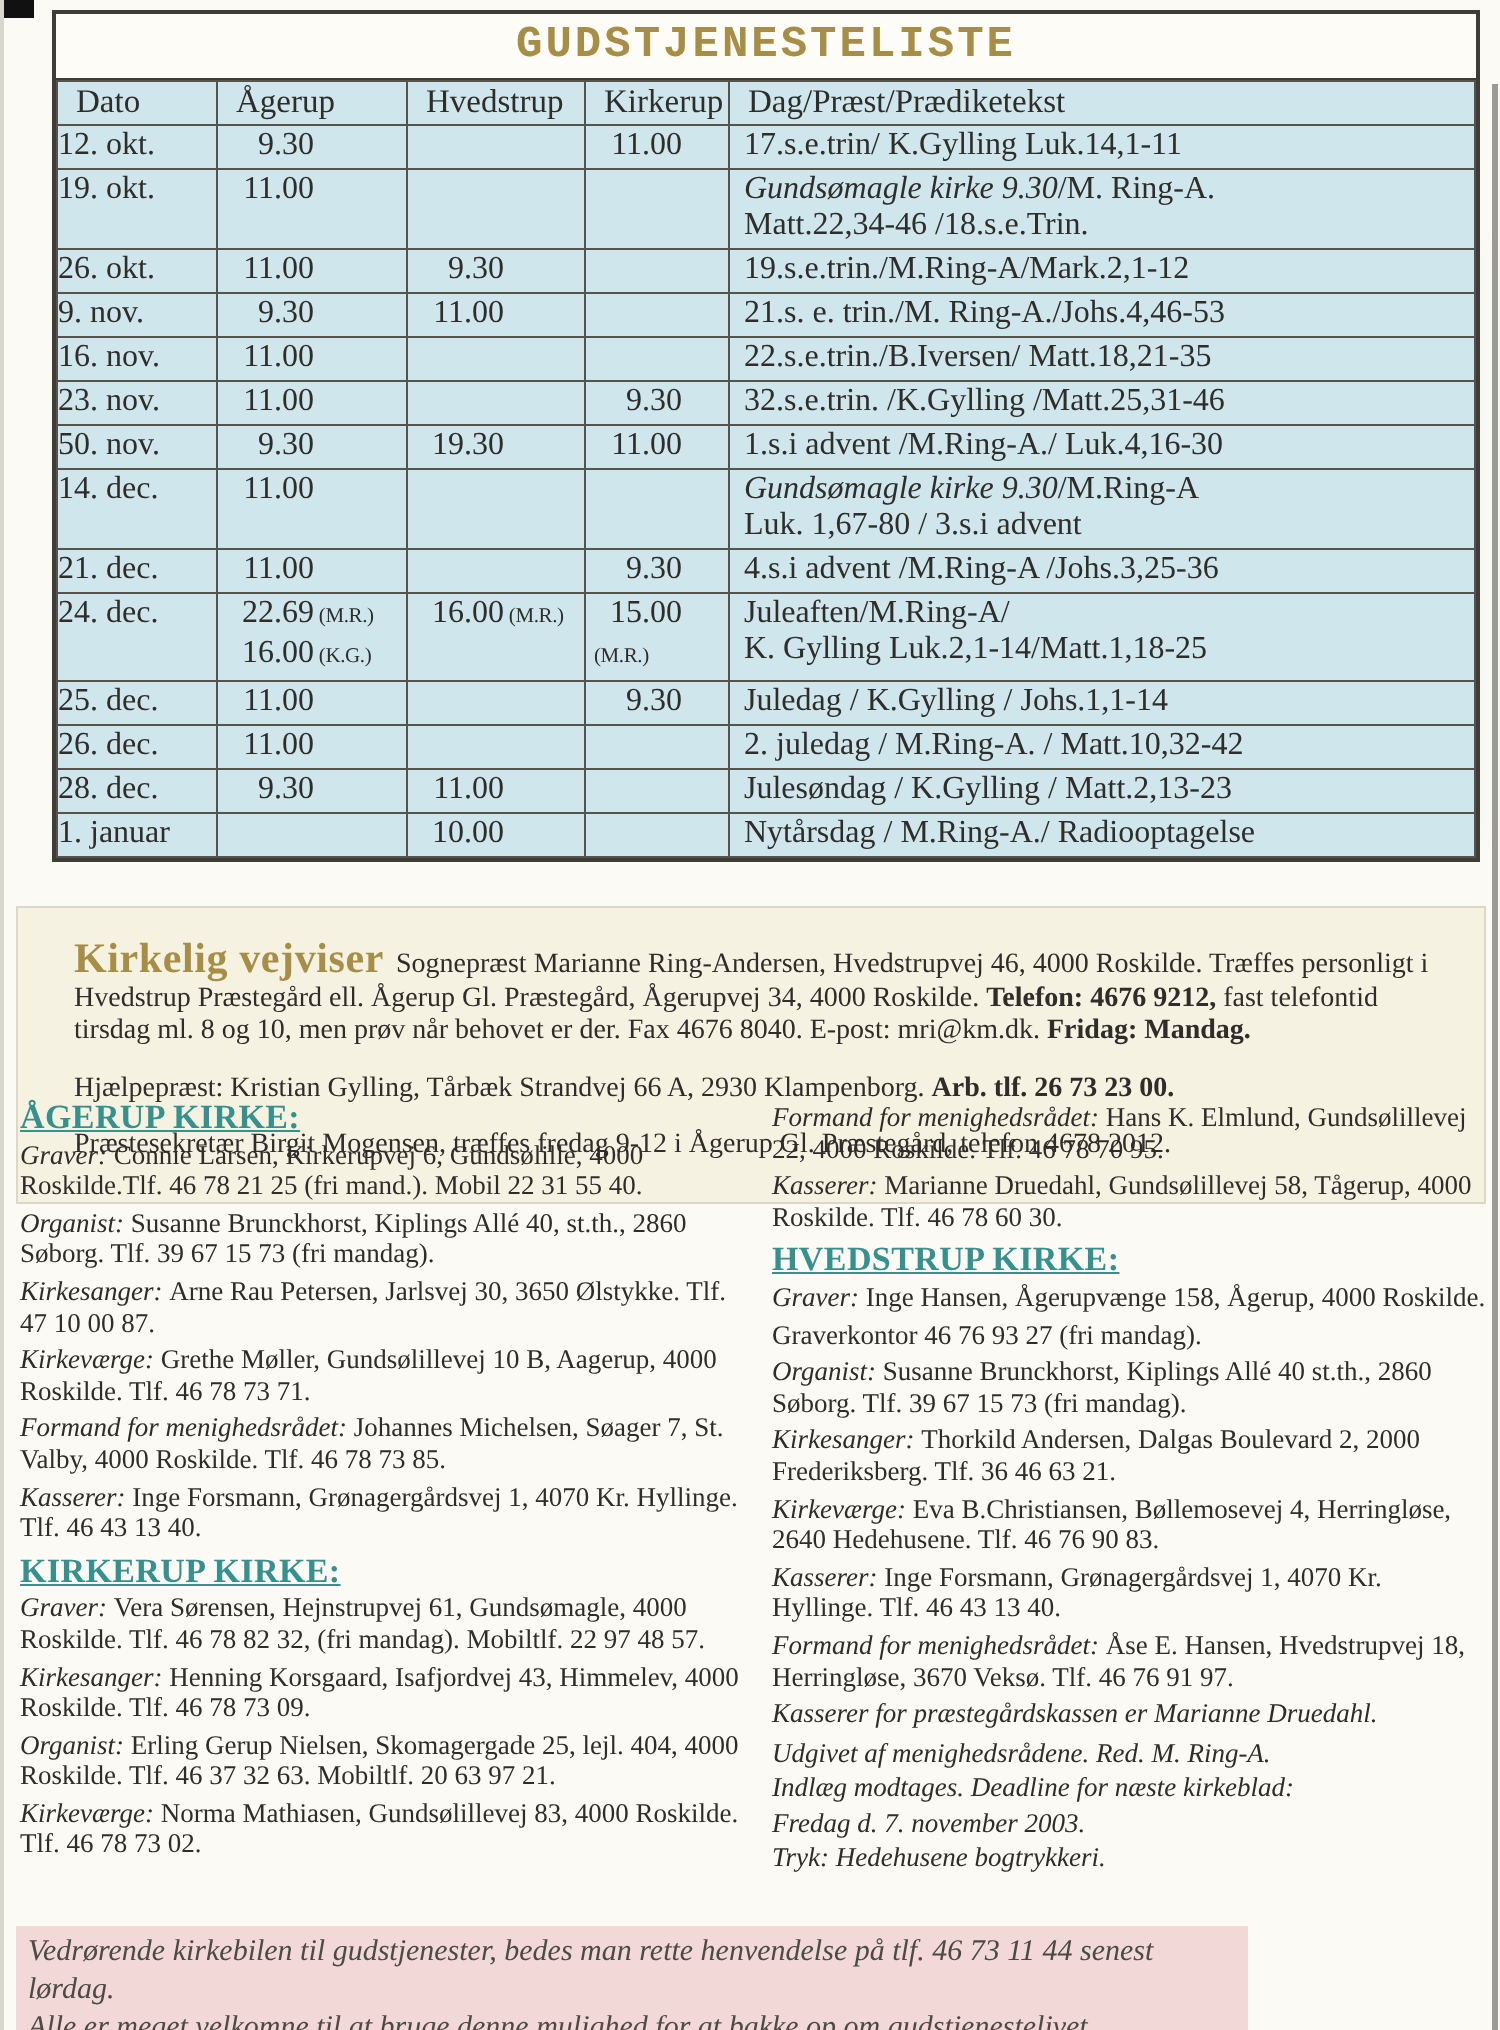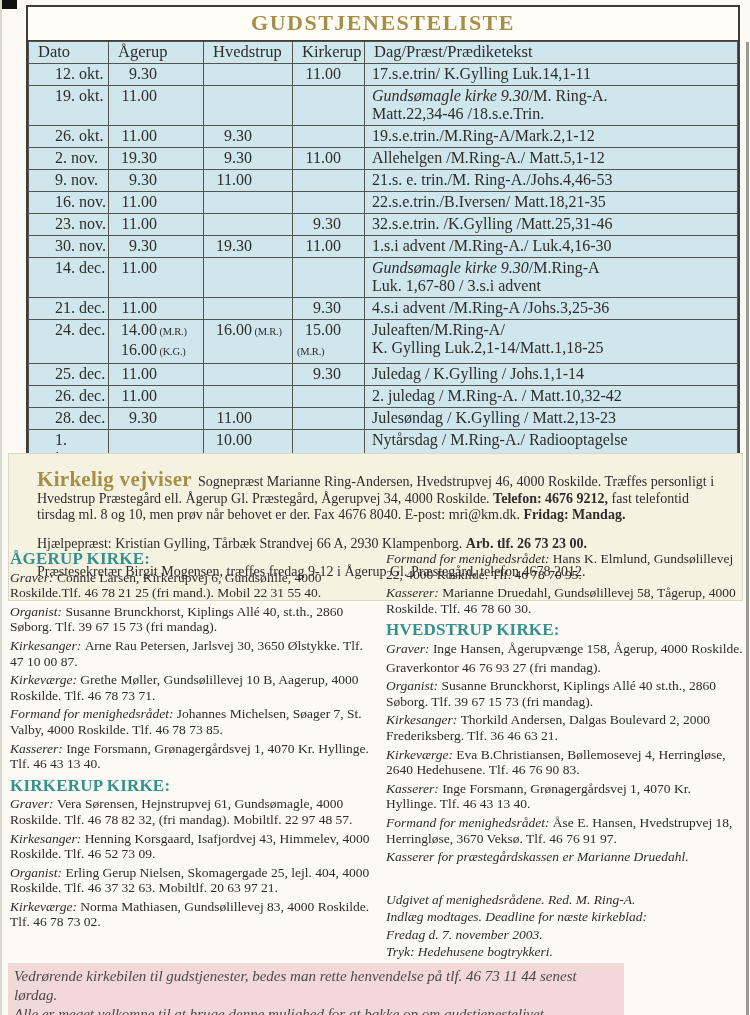--- a/index.html
+++ b/index.html
@@ -28,7 +28,7 @@
     text-align:center;padding:3px 0 4px;
   }
   .title-band .t{
-    color:var(--gold,#a78e47);font-weight:bold;font-size:22px;letter-spacing:1.5px;
+    color:var(--gold,#a78e47);font-weight:bold;font-size:22px;letter-spacing:1.5px;font-family:Liberation Mono, monospace;
   }
   table.sched{width:100%;border-collapse:collapse;table-layout:fixed;}
   table.sched th, table.sched td{

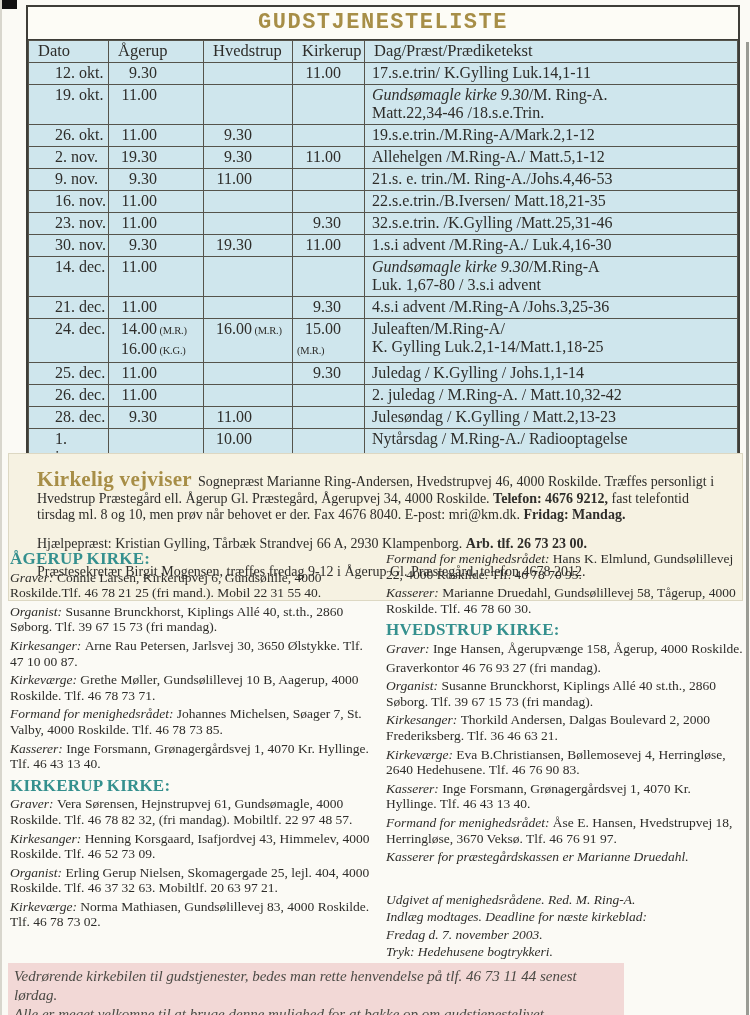--- a/index.html
+++ b/index.html
@@ -35,7 +35,7 @@
     border:1px solid #55544c;vertical-align:top;font-size:16px;line-height:18px;
   }
   table.sched th{font-weight:normal;text-align:left;padding:1px 3px 2px 9px;font-size:16.5px;}
-  td.c-date{padding:1px 2px 2px 26px;}
+  td.c-date{padding:1px 2px 2px 0;}
   td.c-time{padding:1px 2px 2px 4px;}
   td.c-dag{padding:1px 4px 2px 7px;}
   .tnum{display:inline-block;min-width:44px;text-align:right;}

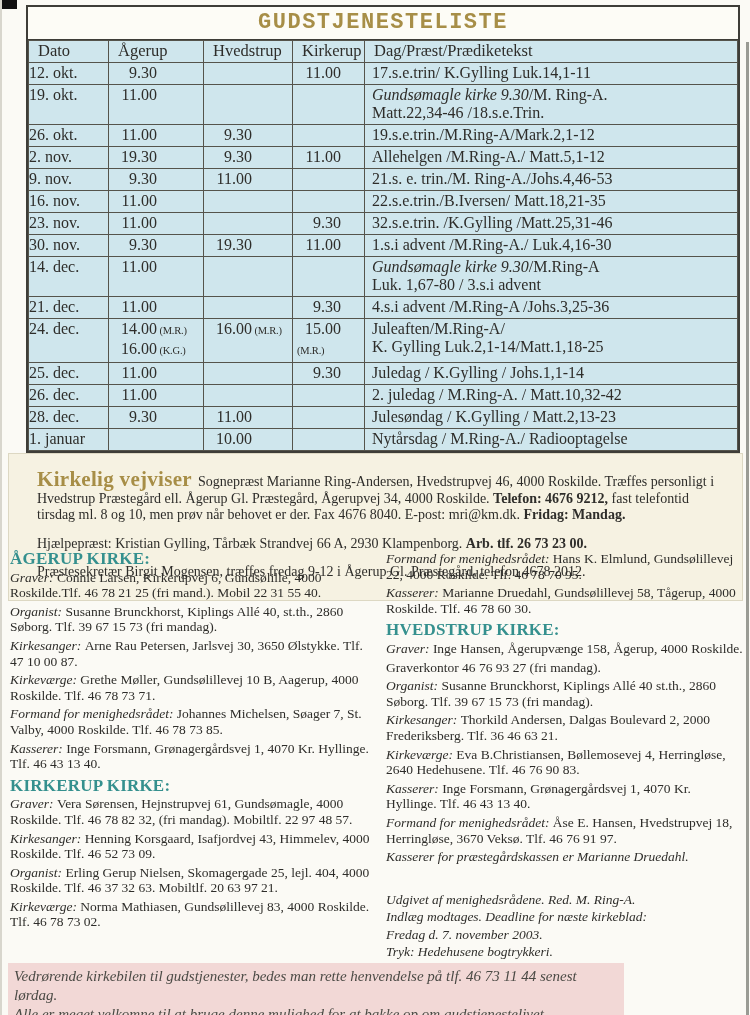--- a/index.html
+++ b/index.html
@@ -148,21 +148,6 @@
             <td class="c-time"></td>
             <td class="c-dag">
               <div class="dline"><span>19.s.e.trin./M.Ring-A/Mark.2,1-12</span></div>
-            </td>
-          </tr>
-          <tr>
-            <td class="c-date">2. nov.</td>
-            <td class="c-time">
-              <div class="tline"><span class="tnum">19.30</span></div>
-            </td>
-            <td class="c-time">
-              <div class="tline"><span class="tnum">9.30</span></div>
-            </td>
-            <td class="c-time">
-              <div class="tline"><span class="tnum">11.00</span></div>
-            </td>
-            <td class="c-dag">
-              <div class="dline"><span>Allehelgen /M.Ring-A./ Matt.5,1-12</span></div>
             </td>
           </tr>
           <tr>

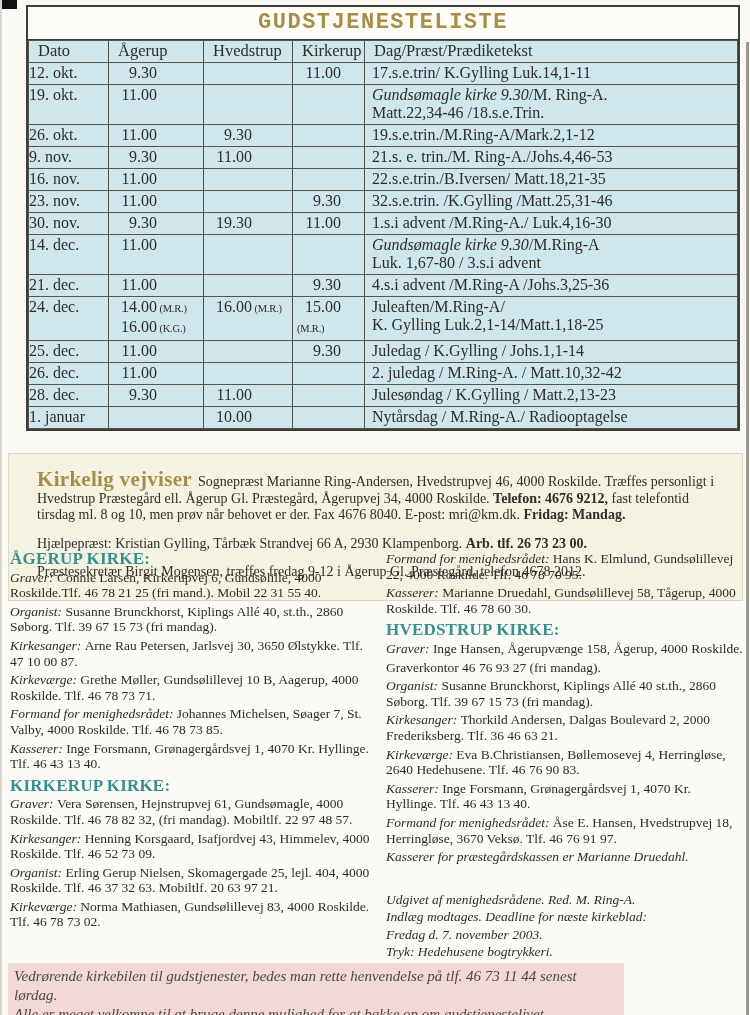--- a/index.html
+++ b/index.html
@@ -188,7 +188,7 @@
             </td>
           </tr>
           <tr>
-            <td class="c-date">30. nov.</td>
+            <td class="c-date">50. nov.</td>
             <td class="c-time">
               <div class="tline"><span class="tnum">9.30</span></div>
             </td>

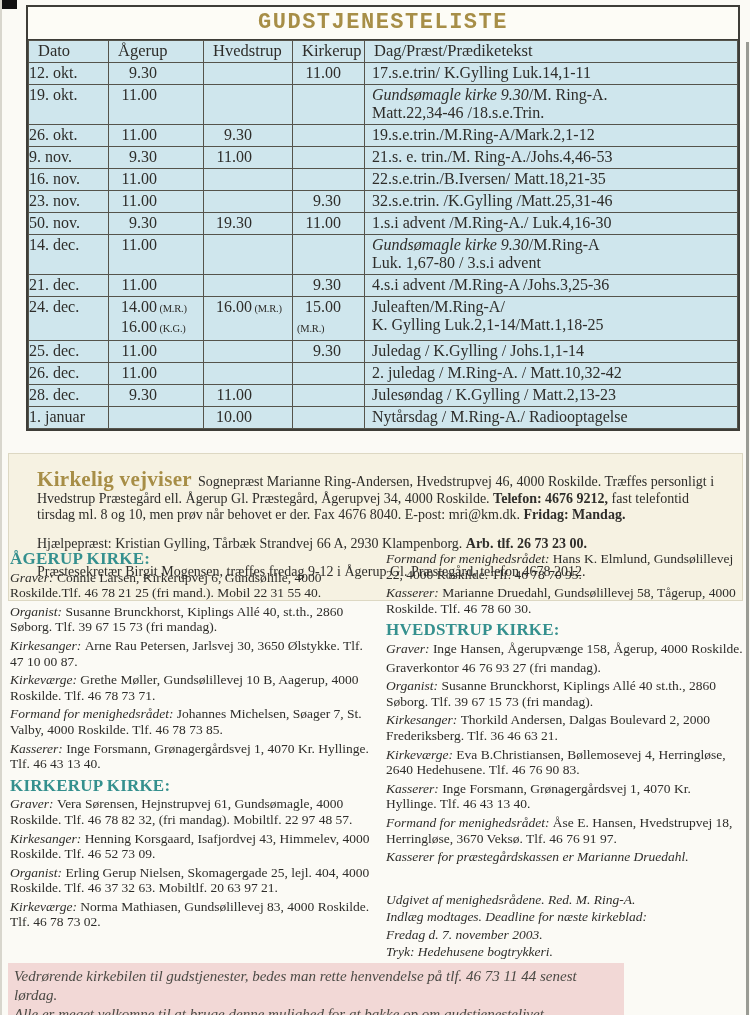--- a/index.html
+++ b/index.html
@@ -230,7 +230,7 @@
           <tr>
             <td class="c-date">24. dec.</td>
             <td class="c-time">
-              <div class="tline"><span class="tnum">14.00</span><span class="tnote"> (M.R.)</span></div>
+              <div class="tline"><span class="tnum">22.69</span><span class="tnote"> (M.R.)</span></div>
               <div class="tline"><span class="tnum">16.00</span><span class="tnote"> (K.G.)</span></div>
             </td>
             <td class="c-time">

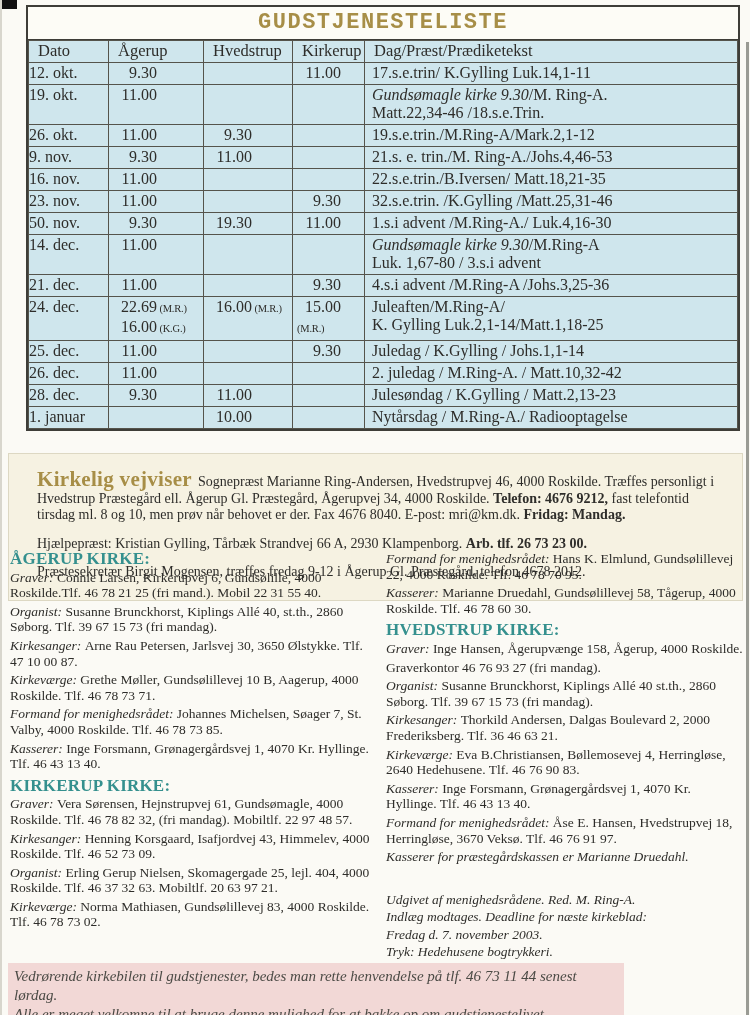--- a/index.html
+++ b/index.html
@@ -63,6 +63,7 @@
   .church-heading{
     color:var(--teal,#35908e);font-weight:bold;font-size:17px;letter-spacing:0.2px;
     margin:6px 0 3px;
+    text-decoration:underline;
   }
   .dircol .church-heading:first-child{margin-top:0;}
   .entry{margin:0 0 3px;}

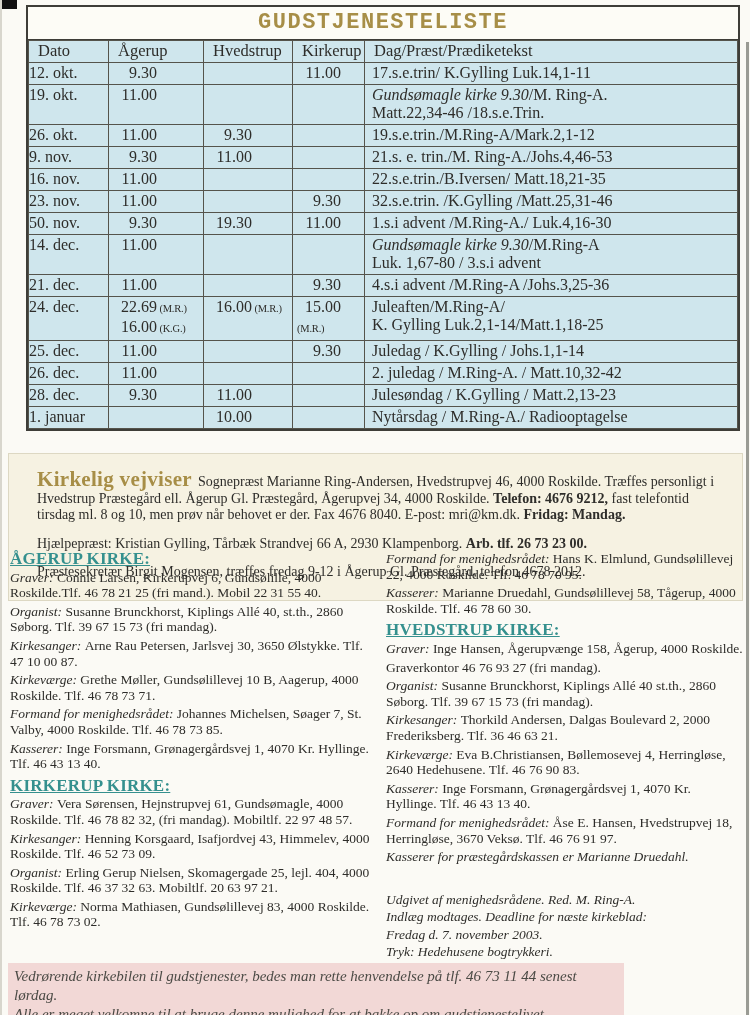--- a/index.html
+++ b/index.html
@@ -313,7 +313,7 @@
       <div class="entry"><span class="lbl">Kasserer: </span><span>Inge Forsmann, Grønagergårdsvej 1, 4070 Kr. Hyllinge. Tlf. 46 43 13 40.</span></div>
       <div class="church-heading">KIRKERUP KIRKE:</div>
       <div class="entry"><span class="lbl">Graver: </span><span>Vera Sørensen, Hejnstrupvej 61, Gundsømagle, 4000 Roskilde. Tlf. 46 78 82 32, (fri mandag). Mobiltlf. 22 97 48 57.</span></div>
-      <div class="entry"><span class="lbl">Kirkesanger: </span><span>Henning Korsgaard, Isafjordvej 43, Himmelev, 4000 Roskilde. Tlf. 46 52 73 09.</span></div>
+      <div class="entry"><span class="lbl">Kirkesanger: </span><span>Henning Korsgaard, Isafjordvej 43, Himmelev, 4000 Roskilde. Tlf. 46 78 73 09.</span></div>
       <div class="entry"><span class="lbl">Organist: </span><span>Erling Gerup Nielsen, Skomagergade 25, lejl. 404, 4000 Roskilde. Tlf. 46 37 32 63. Mobiltlf. 20 63 97 21.</span></div>
       <div class="entry"><span class="lbl">Kirkeværge: </span><span>Norma Mathiasen, Gundsølillevej 83, 4000 Roskilde. Tlf. 46 78 73 02.</span></div>
     </div>

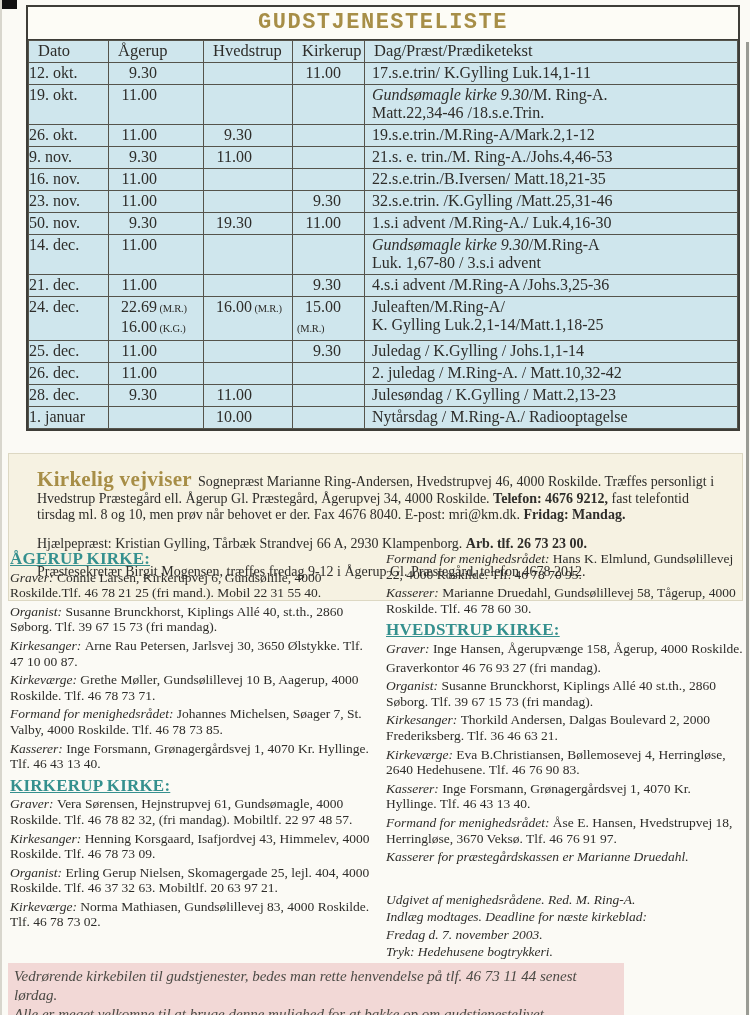--- a/index.html
+++ b/index.html
@@ -69,7 +69,7 @@
   .entry{margin:0 0 3px;}
   .entry .lbl{font-style:italic;}
   .entry.i{font-style:italic;}
-  .colophon{margin-top:27px;font-style:italic;}
+  .colophon{margin-top:4px;font-style:italic;}
   .colo-line{margin-bottom:2px;}
 
   

